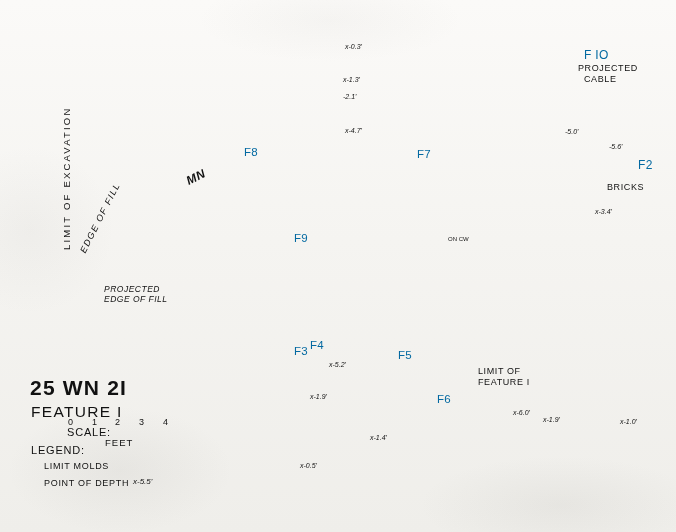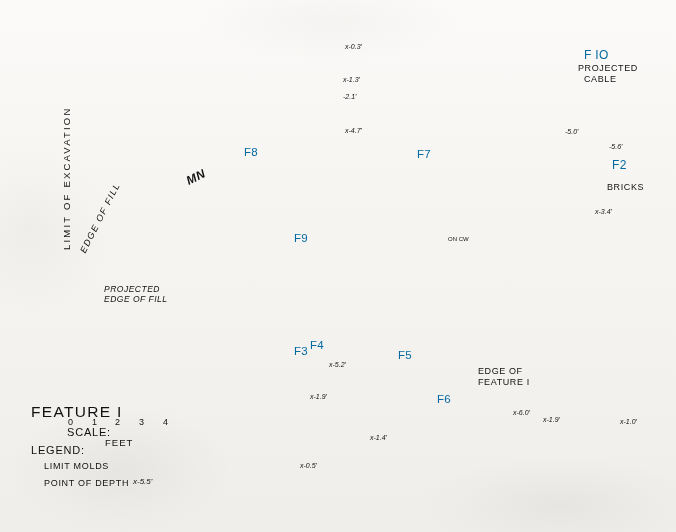--- a/index.html
+++ b/index.html
@@ -32,7 +32,7 @@
   #l-f5{left:398px;top:349px;}
   #l-f6{left:437px;top:393px;text-align:center;}
   #l-f10{left:584px;top:48px;font-size:12px;}
-  #l-f2{left:599px;top:158px;font-size:12px;padding-left:13px;}
+  #l-f2{left:625px;top:158px;font-size:12px;padding-left:13px;}
   .sub{position:absolute;font-size:9px;color:#111;letter-spacing:.6px;line-height:11px;}
   #s-tel{left:578px;top:63px;}
   #s-brk{left:607px;top:170px;margin-top:12px;}

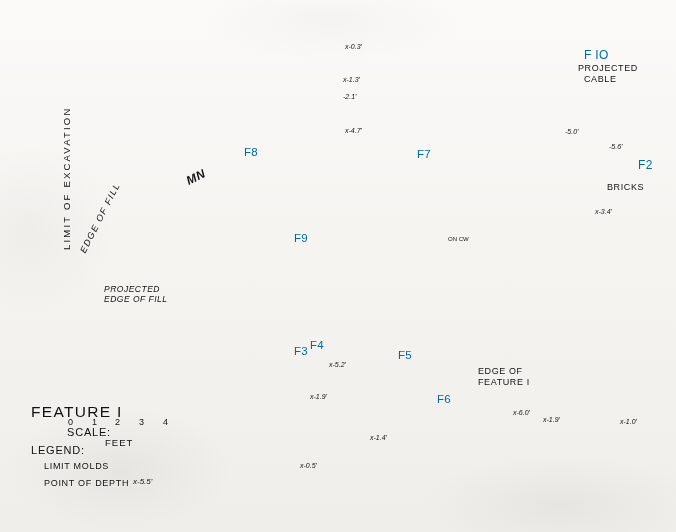--- a/index.html
+++ b/index.html
@@ -475,7 +475,7 @@
   </div>
   <div class="sub" id="s-brk">BRICKS</div>
   <div class="sub" id="s-lof">
-    <div>EDGE OF</div>
+    <div>LIMIT OF</div>
     <div>FEATURE I</div>
   </div>
 

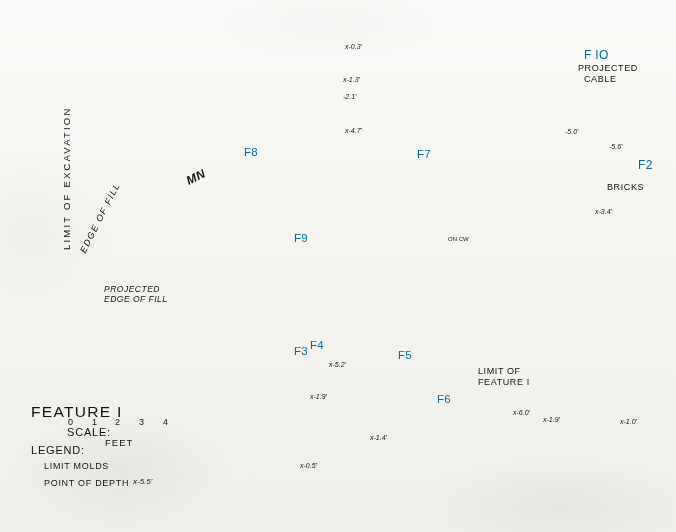--- a/index.html
+++ b/index.html
@@ -445,6 +445,7 @@
 
   <div class="paper"></div>
 
+  <div class="ttl" id="t-site">25 WN 2I</div>
   <div class="ttl" id="t-feat">FEATURE I</div>
   <div class="ttl" id="t-scale">SCALE:</div>
   <div class="ttl" id="t-feet">FEET</div>

